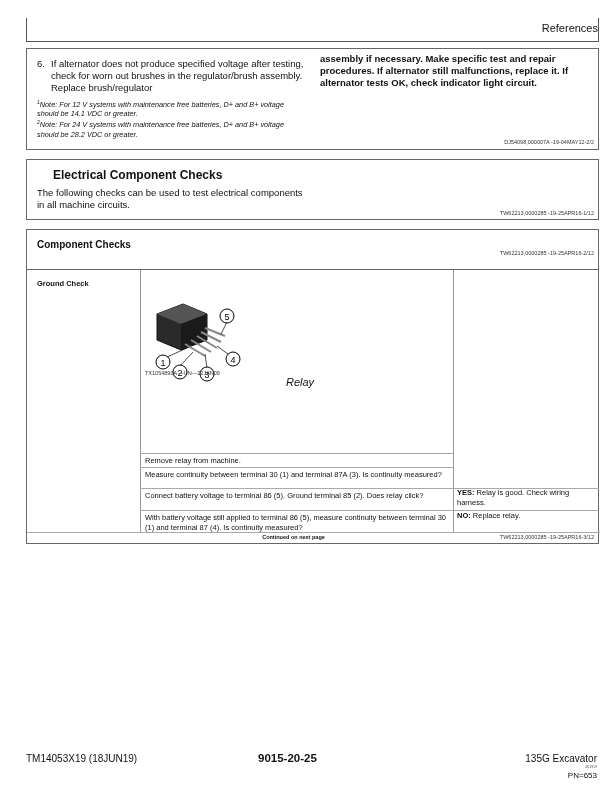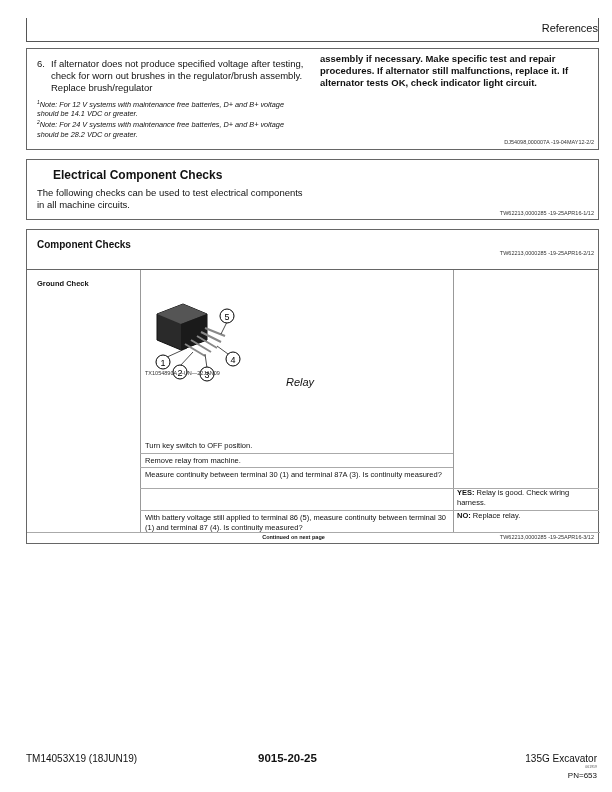--- a/index.html
+++ b/index.html
@@ -131,7 +131,6 @@
   <div class="fig-caption">Relay</div>
 
 
-  <div class="row-text" style="top:171px">Turn key switch to OFF position.</div>
   <div class="hline" style="left:113px; width:313px; top:183px;"></div>
   <div class="row-text" style="top:186px">Remove relay from machine.</div>
   <div class="hline" style="left:113px; width:313px; top:197px;"></div>

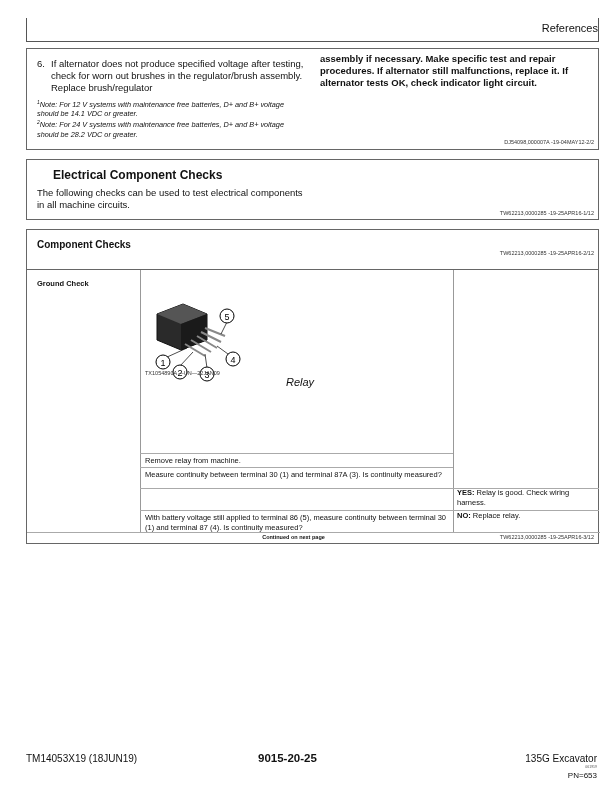--- a/index.html
+++ b/index.html
@@ -136,6 +136,7 @@
   <div class="hline" style="left:113px; width:313px; top:197px;"></div>
   <div class="row-text" style="top:200px">Measure continuity between terminal 30 (1) and terminal 87A (3). Is continuity measured?</div>
   <div class="hline" style="left:113px; width:459px; top:218px;"></div>
+  <div class="row-text" style="top:221px">Connect battery voltage to terminal 86 (5). Ground terminal 85 (2). Does relay click?</div>
   <div class="ans" style="top:218px">
     <b>YES:</b> <span>Relay is good. Check wiring harness.</span>
   </div>

